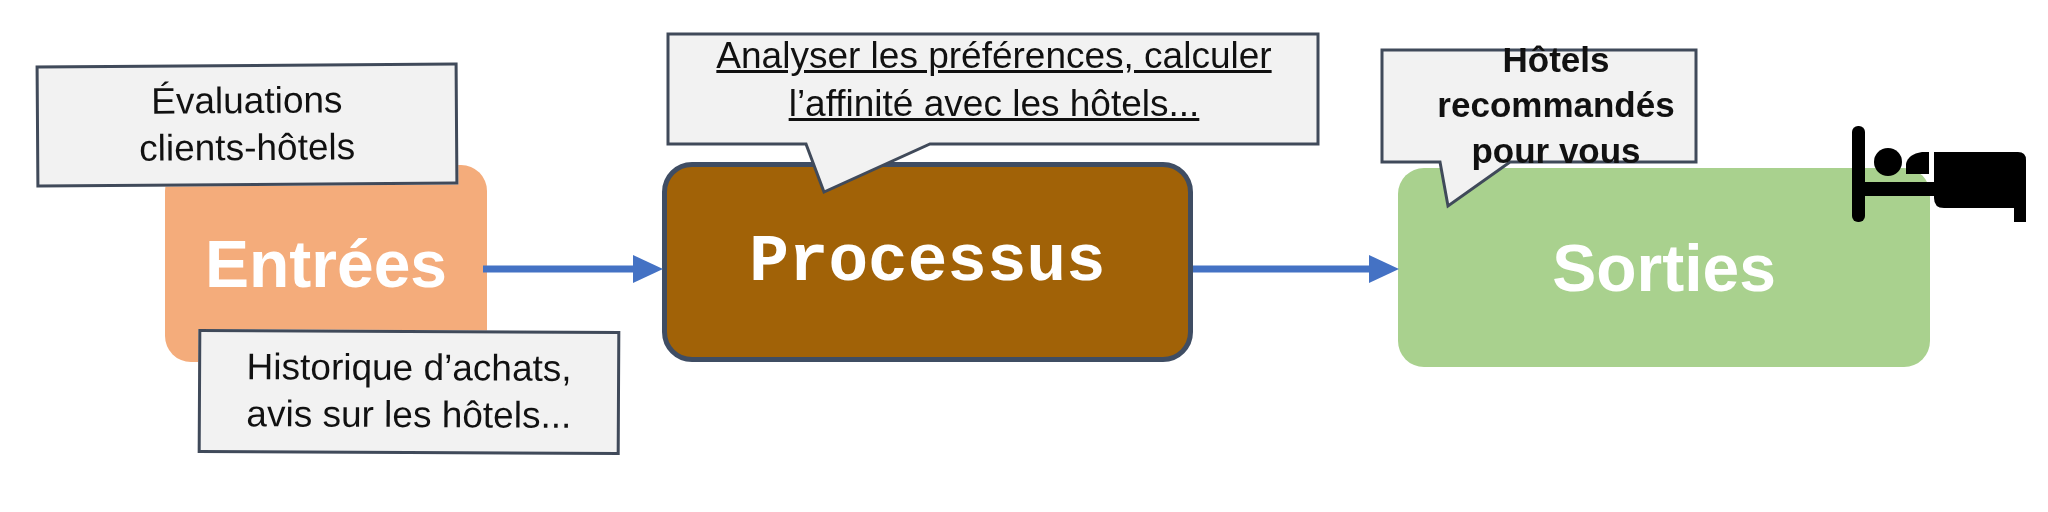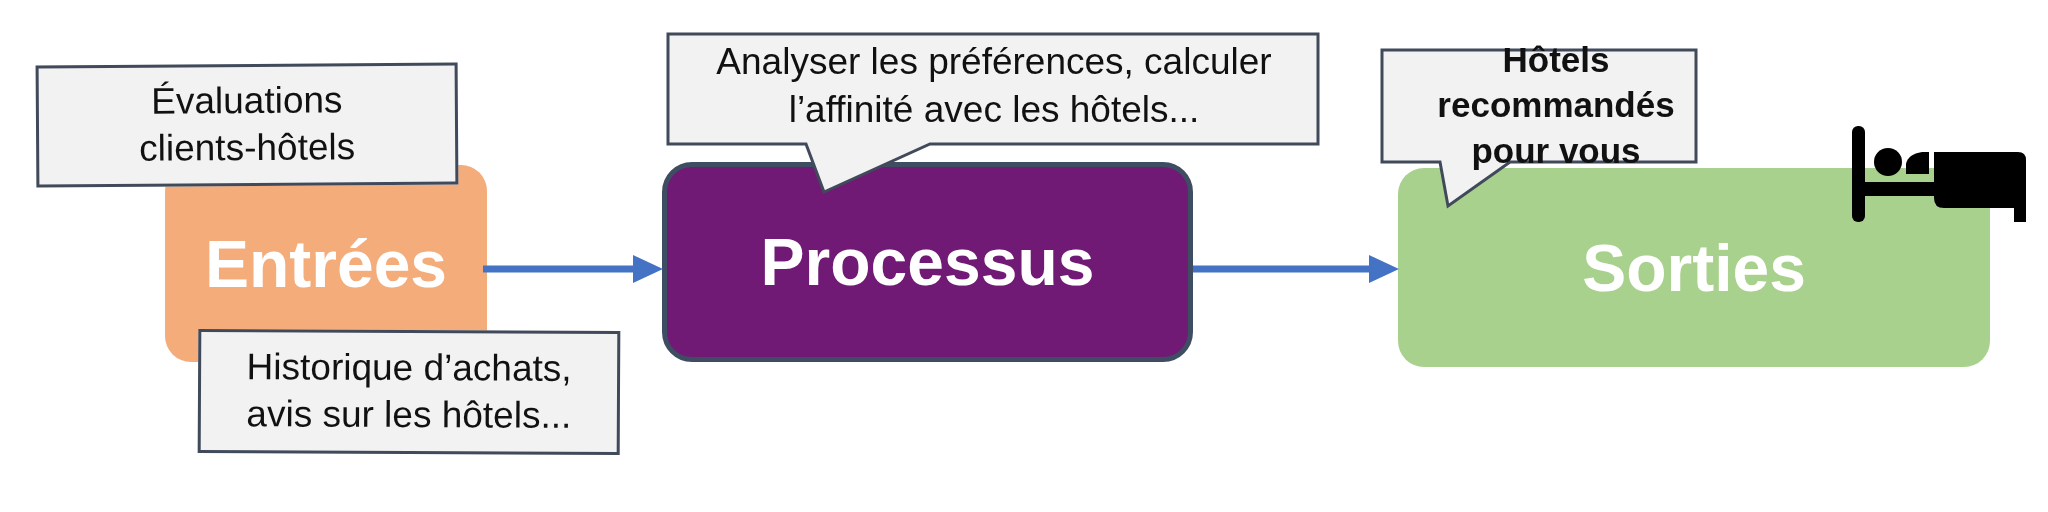--- a/index.html
+++ b/index.html
@@ -28,7 +28,7 @@
     position: absolute; display: flex; align-items: center; justify-content: center; text-align: center;
     color: #111111; z-index: 4; line-height: 1.3;
   }
-  #callout-process-text { left: 672px; top: 32px; width: 644px; height: 108px; font-size: 37px; }
+  #callout-process-text { left: 672px; top: 26px; width: 644px; height: 108px; font-size: 37px; text-decoration: underline; }
   #callout-output-text { left: 1398px; top: 52px; width: 296px; height: 110px; font-size: 35px; font-weight: bold; margin-left: 16px; }
   .arrow { position: absolute; z-index: 1; }
   #bed-icon { left: 1850px; top: 124px; z-index: 5; }

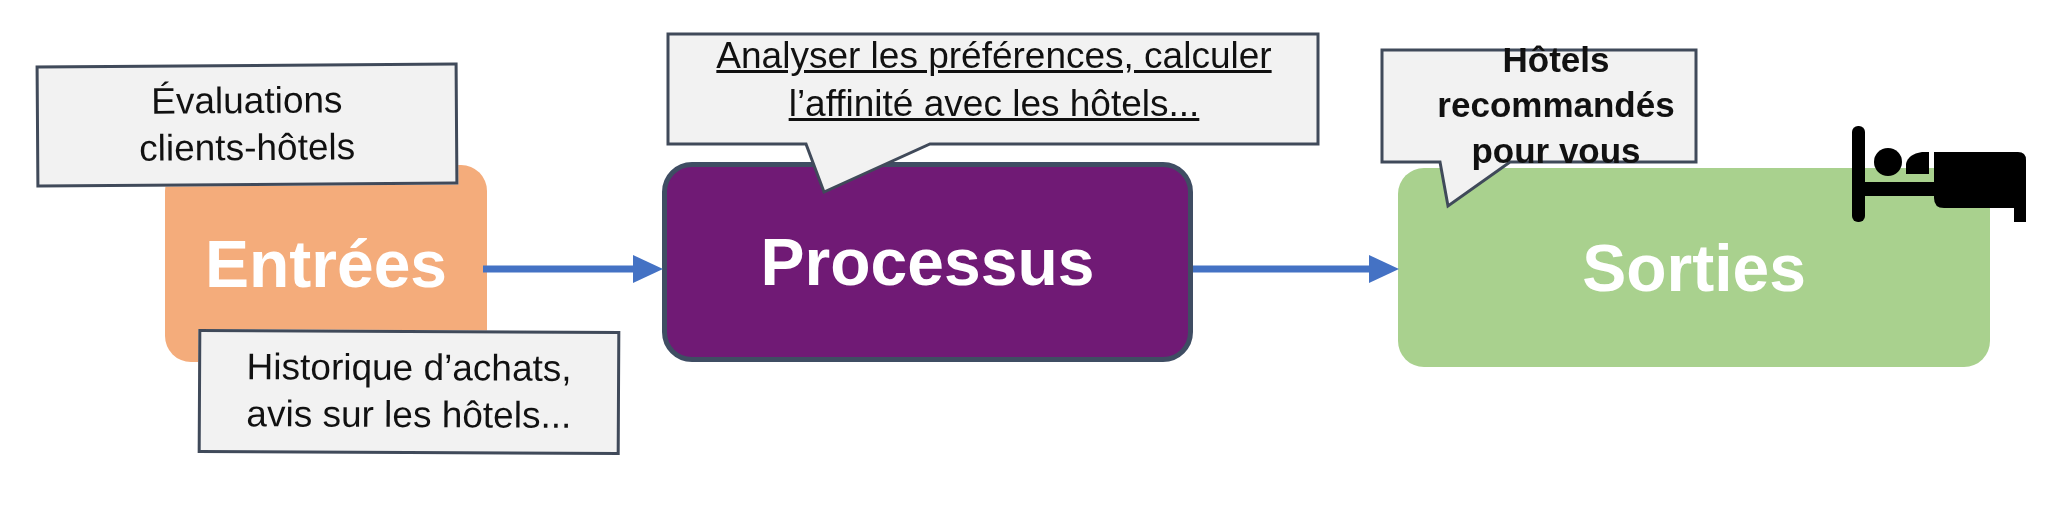--- a/index.html
+++ b/index.html
@@ -63,7 +63,7 @@
   </div>
 </div>
 
-<div id="processus" class="stage" style="background:#701a75;">
+<div id="processus" class="stage" style="background:#a16207;font-family:Liberation Mono, monospace;">
   <span class="stage-label">Processus</span>
 </div>
 

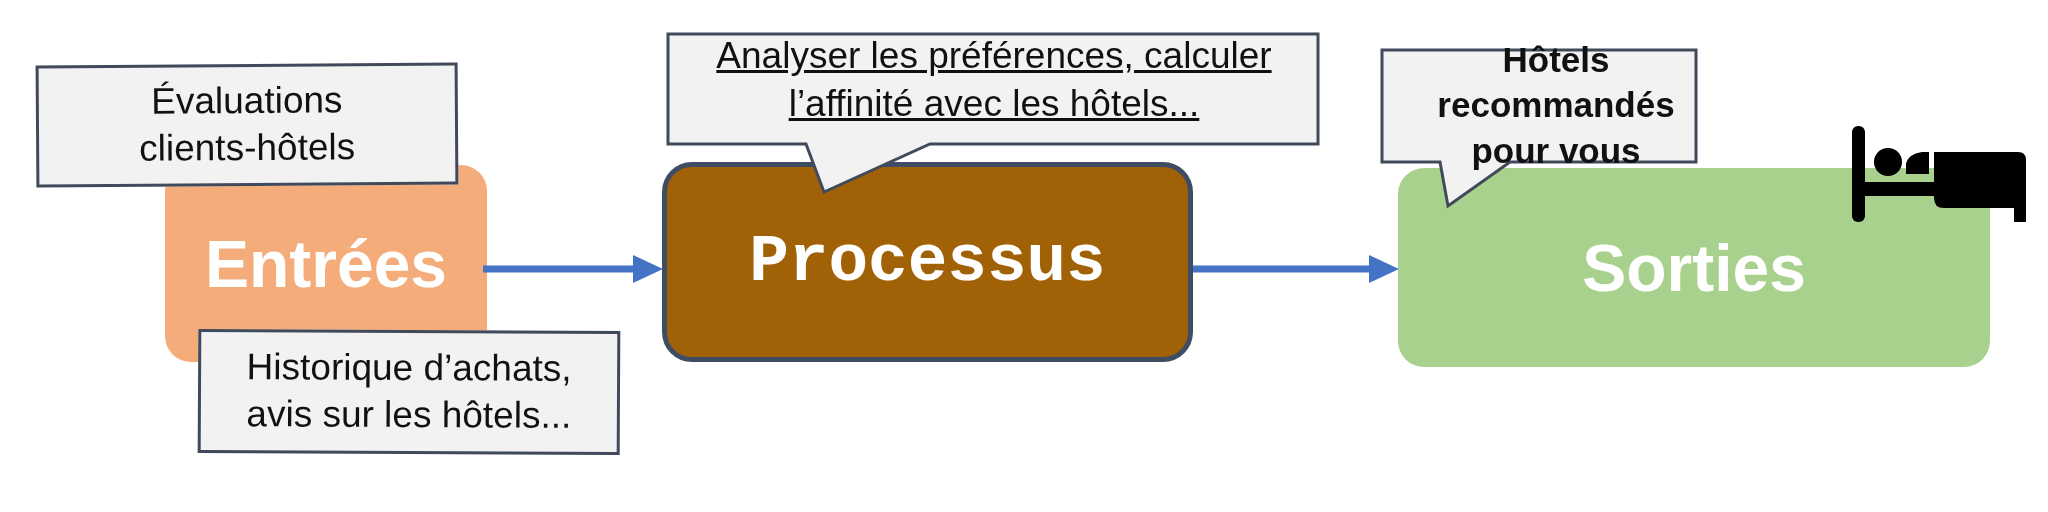--- a/index.html
+++ b/index.html
@@ -15,7 +15,7 @@
   .stage-label { position: relative; z-index: 2; }
   #entrees { left: 165px; top: 165px; width: 322px; height: 197px; }
   #processus { left: 662px; top: 162px; width: 531px; height: 200px; border: 5px solid #3f4d63; border-radius: 30px; box-sizing: border-box; }
-  #sorties { left: 1398px; top: 168px; width: 592px; height: 199px; }
+  #sorties { left: 1398px; top: 168px; width: 532px; height: 199px; }
   .note {
     position: absolute; background: #f2f2f2; border: 3px solid #404a5a;
     display: flex; align-items: center; justify-content: center; text-align: center;

